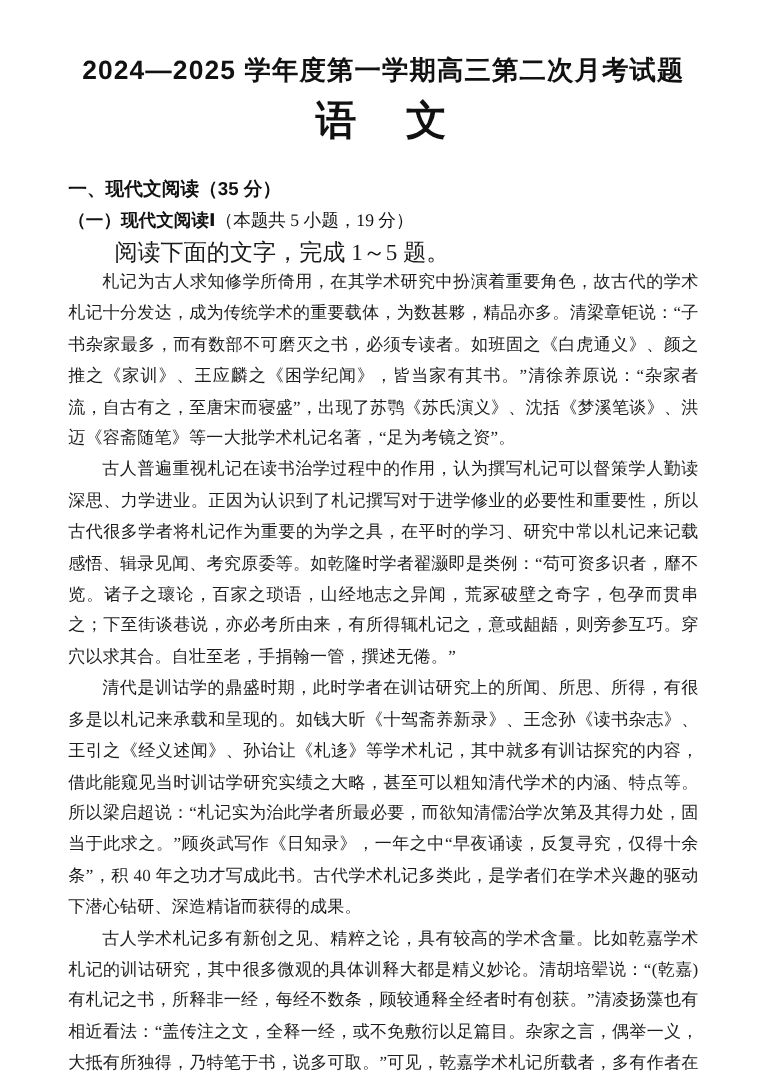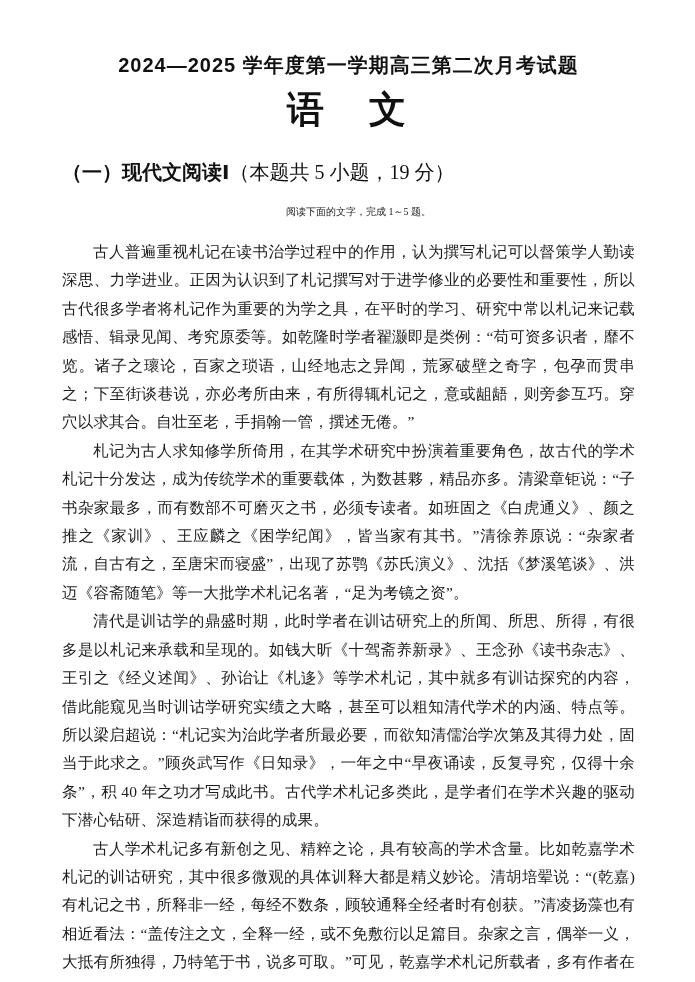--- a/index.html
+++ b/index.html
@@ -25,7 +25,7 @@
     text-align: center;
     font-family: "Liberation Sans", "DejaVu Sans", sans-serif;
     font-weight: 700;
-    font-size: 20px;
+    font-size: 24px;
     letter-spacing: 1px;
     line-height: 30px;
     color: #111111;

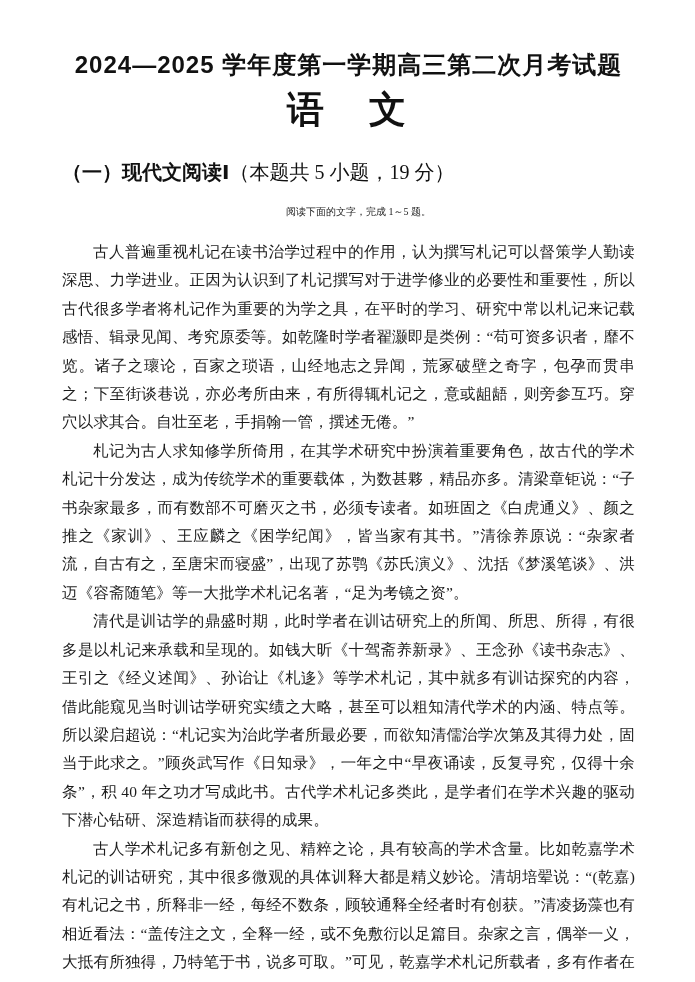--- a/index.html
+++ b/index.html
@@ -87,6 +87,7 @@
 
   <h2 class="subject-title">语　文</h2>
 
+  <div class="section-heading">一、现代文阅读（35 分）</div>
 
   <div class="sub-heading">
     <span class="bold-label">（一）现代文阅读Ⅰ</span><span class="normal-note">（本题共 5 小题，19 分）</span>

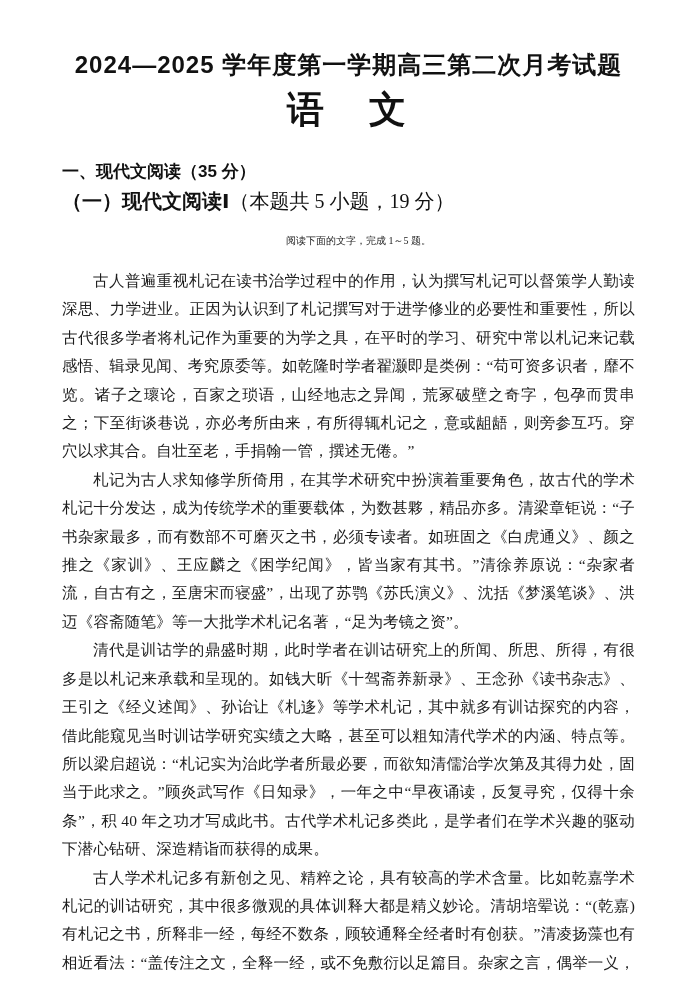--- a/index.html
+++ b/index.html
@@ -49,7 +49,7 @@
     color: #111111;
   }
   .sub-heading {
-    font-size: 20px;
+    font-size: 16px;
     line-height: 28px;
     margin: 1px 0 0 0;
     color: #111111;

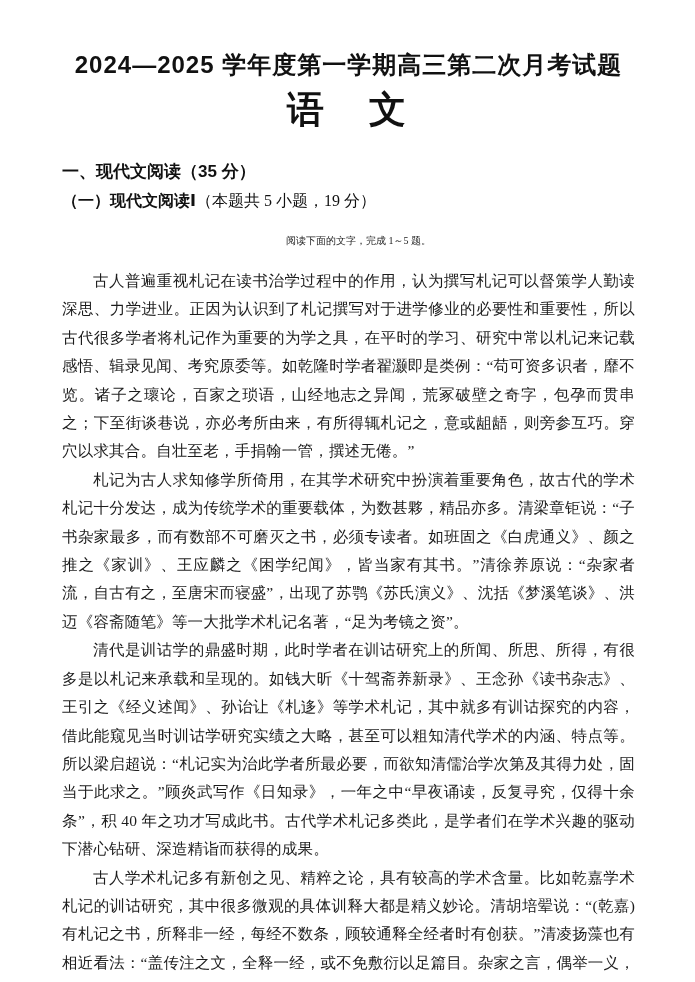--- a/index.html
+++ b/index.html
@@ -62,11 +62,10 @@
     font-weight: 400;
   }
   .instruction {
-    margin: 12px;
+    margin: 0;
     text-indent: 2em;
-    font-size: 10px;
+    font-size: 21px;
     line-height: 28px;
-    text-align: center;
   }
   .body-para {
     margin: 0;

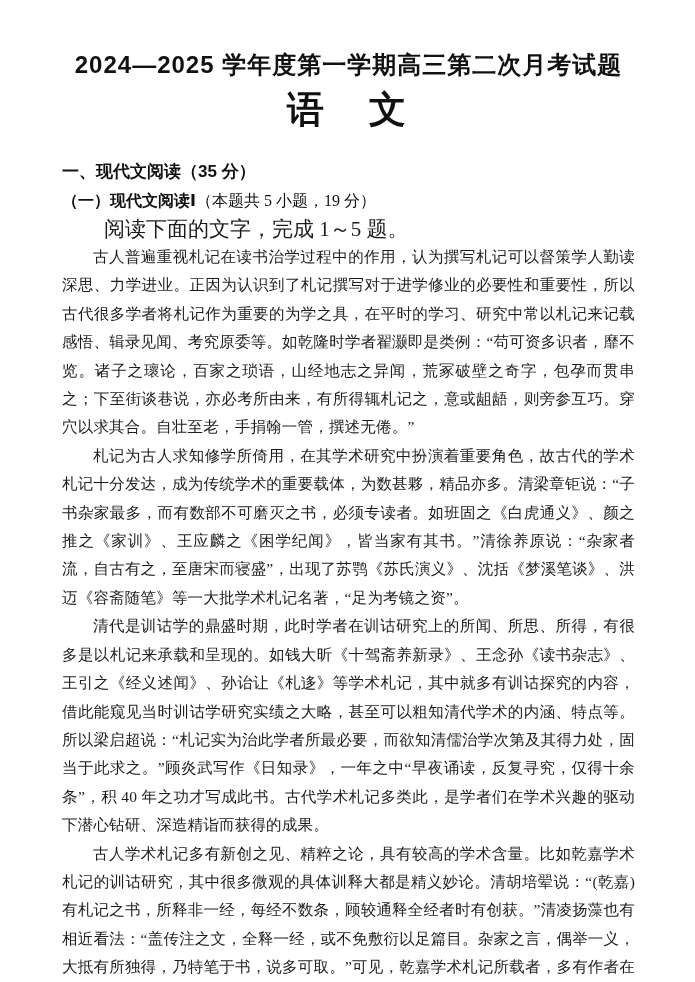--- a/index.html
+++ b/index.html
@@ -94,9 +94,9 @@
 
   <p class="instruction">阅读下面的文字，完成 1～5 题。</p>
 
+  <p class="body-para">札记为古人求知修学所倚用，在其学术研究中扮演着重要角色，故古代的学术札记十分发达，成为传统学术的重要载体，为数甚夥，精品亦多。清梁章钜说：“子书杂家最多，而有数部不可磨灭之书，必须专读者。如班固之《白虎通义》、颜之推之《家训》、王应麟之《困学纪闻》，皆当家有其书。”清徐养原说：“杂家者流，自古有之，至唐宋而寝盛”，出现了苏鹗《苏氏演义》、沈括《梦溪笔谈》、洪迈《容斋随笔》等一大批学术札记名著，“足为考镜之资”。</p>
+
   <p class="body-para">古人普遍重视札记在读书治学过程中的作用，认为撰写札记可以督策学人勤读深思、力学进业。正因为认识到了札记撰写对于进学修业的必要性和重要性，所以古代很多学者将札记作为重要的为学之具，在平时的学习、研究中常以札记来记载感悟、辑录见闻、考究原委等。如乾隆时学者翟灏即是类例：“苟可资多识者，靡不览。诸子之瓌论，百家之琐语，山经地志之异闻，荒冢破壁之奇字，包孕而贯串之；下至街谈巷说，亦必考所由来，有所得辄札记之，意或龃龉，则旁参互巧。穿穴以求其合。自壮至老，手捐翰一管，撰述无倦。”</p>
-
-  <p class="body-para">札记为古人求知修学所倚用，在其学术研究中扮演着重要角色，故古代的学术札记十分发达，成为传统学术的重要载体，为数甚夥，精品亦多。清梁章钜说：“子书杂家最多，而有数部不可磨灭之书，必须专读者。如班固之《白虎通义》、颜之推之《家训》、王应麟之《困学纪闻》，皆当家有其书。”清徐养原说：“杂家者流，自古有之，至唐宋而寝盛”，出现了苏鹗《苏氏演义》、沈括《梦溪笔谈》、洪迈《容斋随笔》等一大批学术札记名著，“足为考镜之资”。</p>
 
   <p class="body-para">清代是训诂学的鼎盛时期，此时学者在训诂研究上的所闻、所思、所得，有很多是以札记来承载和呈现的。如钱大昕《十驾斋养新录》、王念孙《读书杂志》、王引之《经义述闻》、孙诒让《札迻》等学术札记，其中就多有训诂探究的内容，借此能窥见当时训诂学研究实绩之大略，甚至可以粗知清代学术的内涵、特点等。所以梁启超说：“札记实为治此学者所最必要，而欲知清儒治学次第及其得力处，固当于此求之。”顾炎武写作《日知录》，一年之中“早夜诵读，反复寻究，仅得十余条”，积 40 年之功才写成此书。古代学术札记多类此，是学者们在学术兴趣的驱动下潜心钻研、深造精诣而获得的成果。</p>
 

